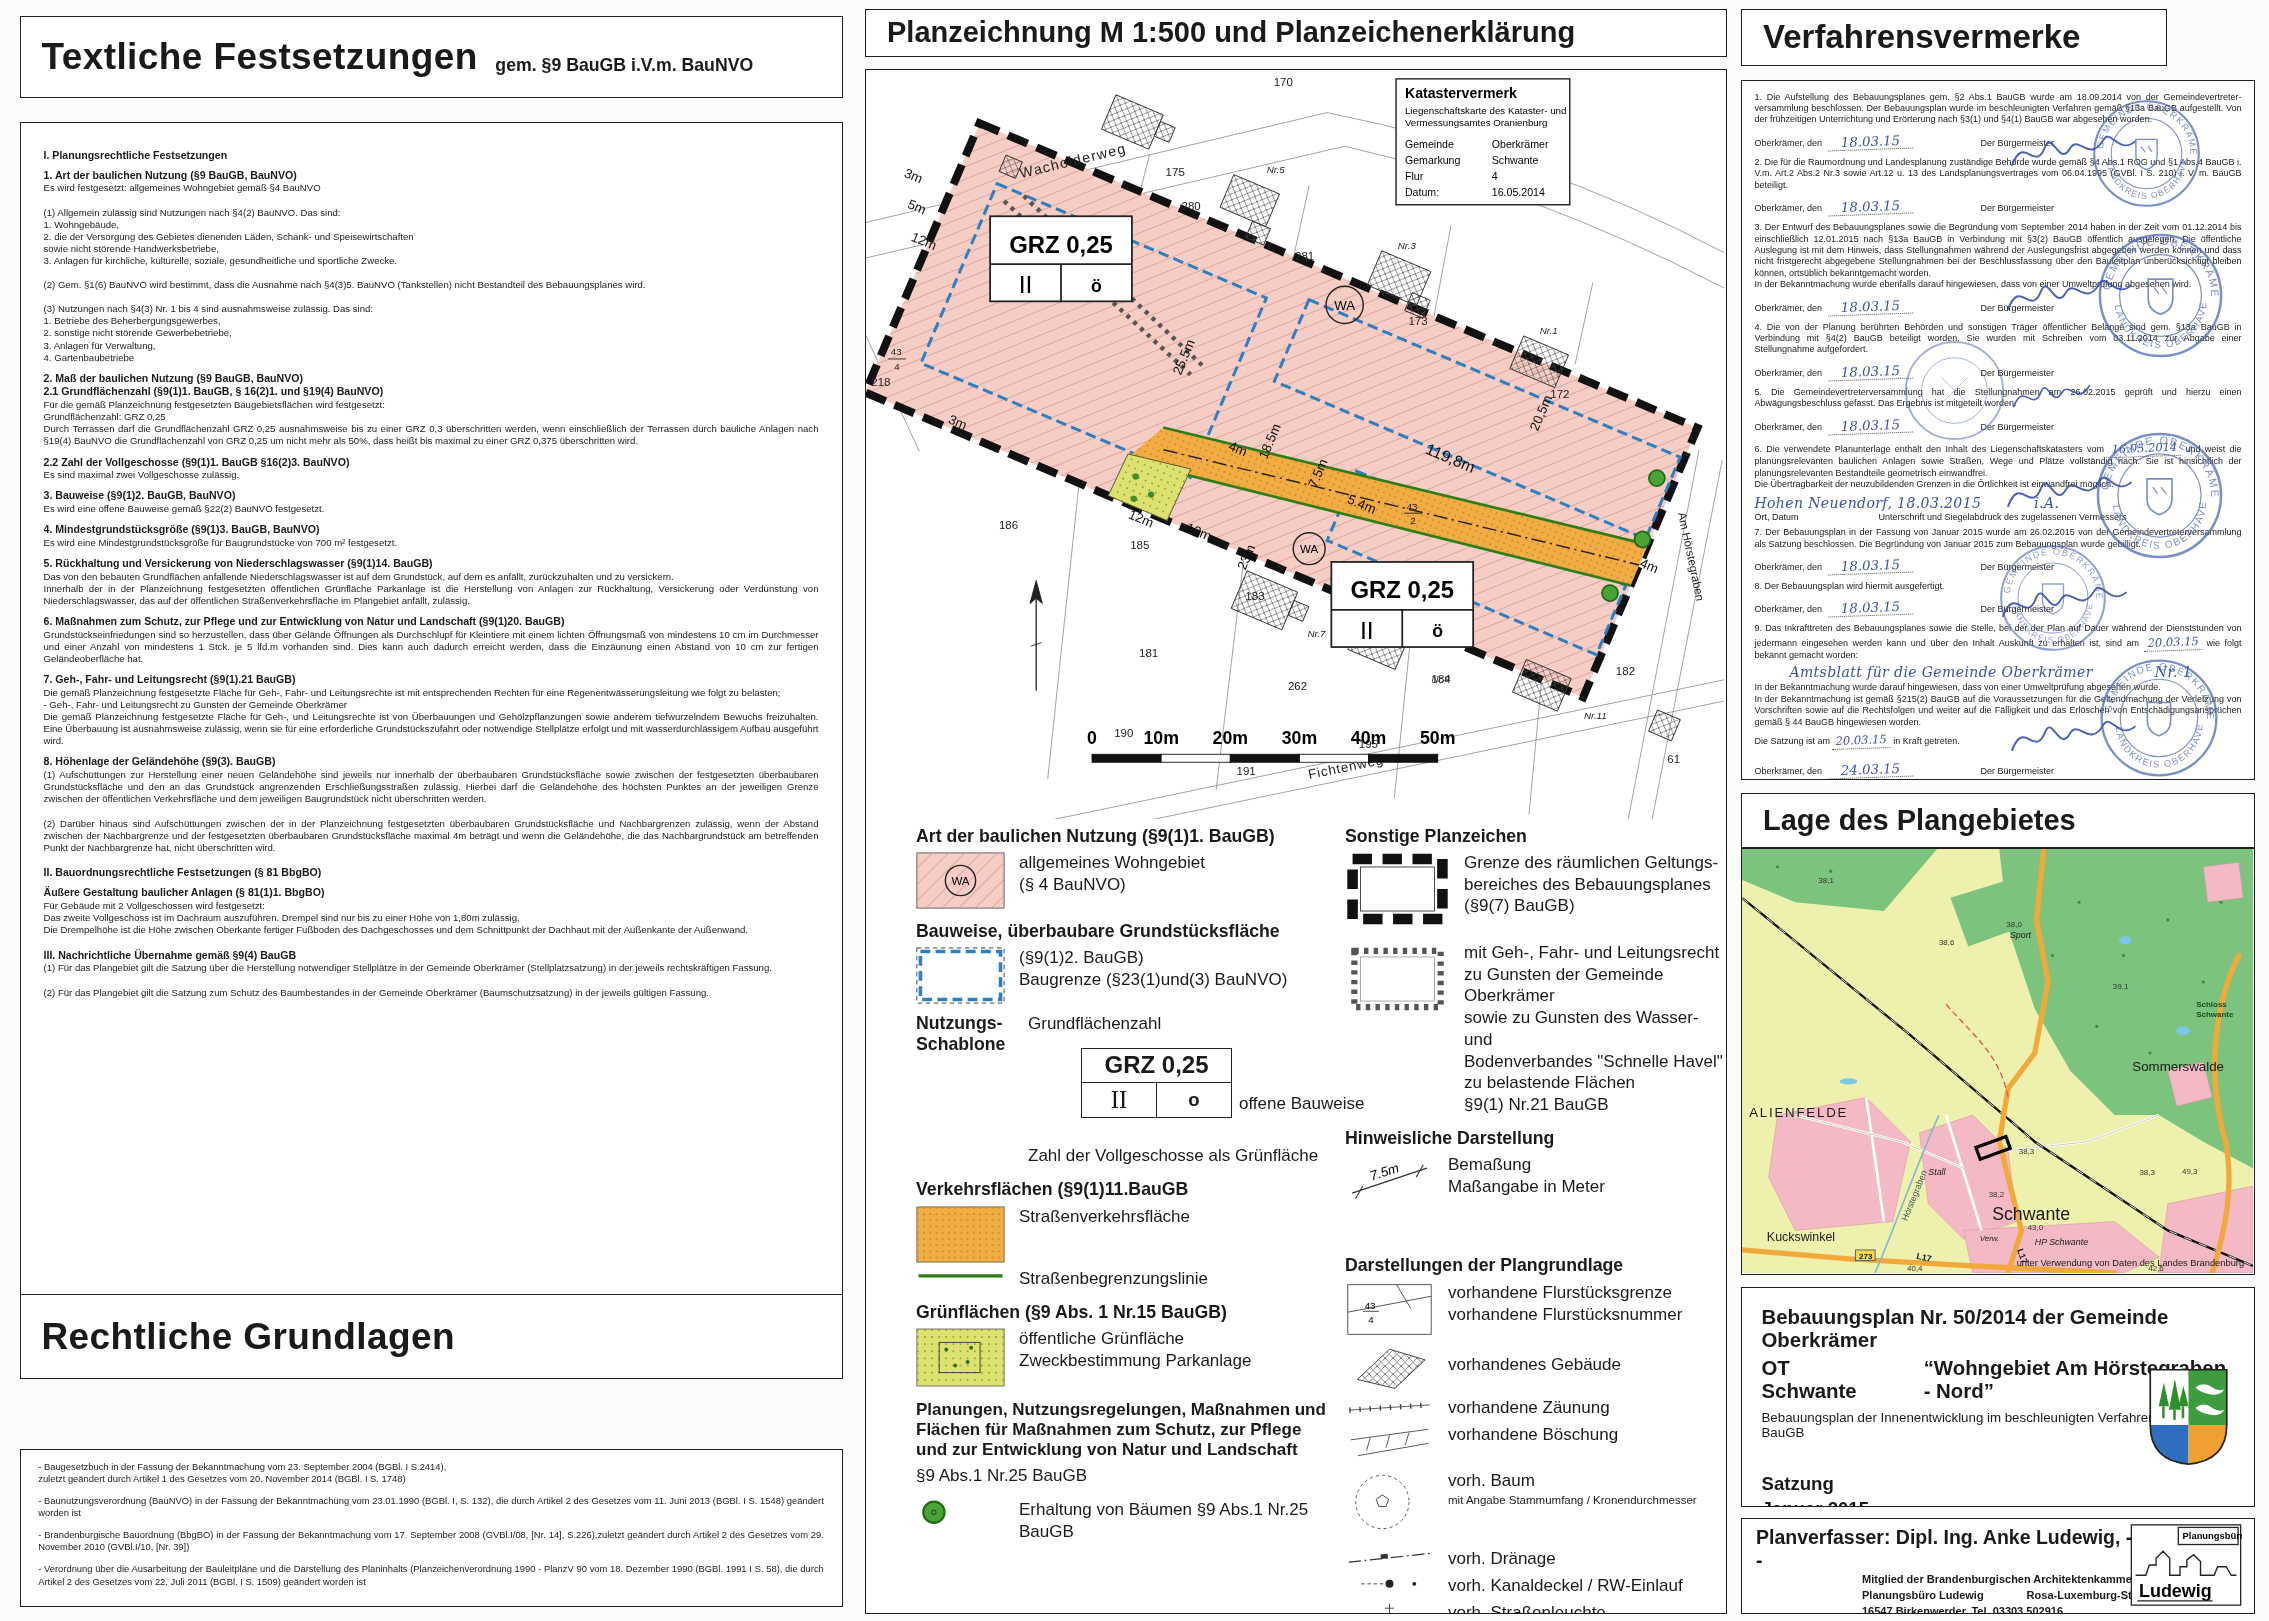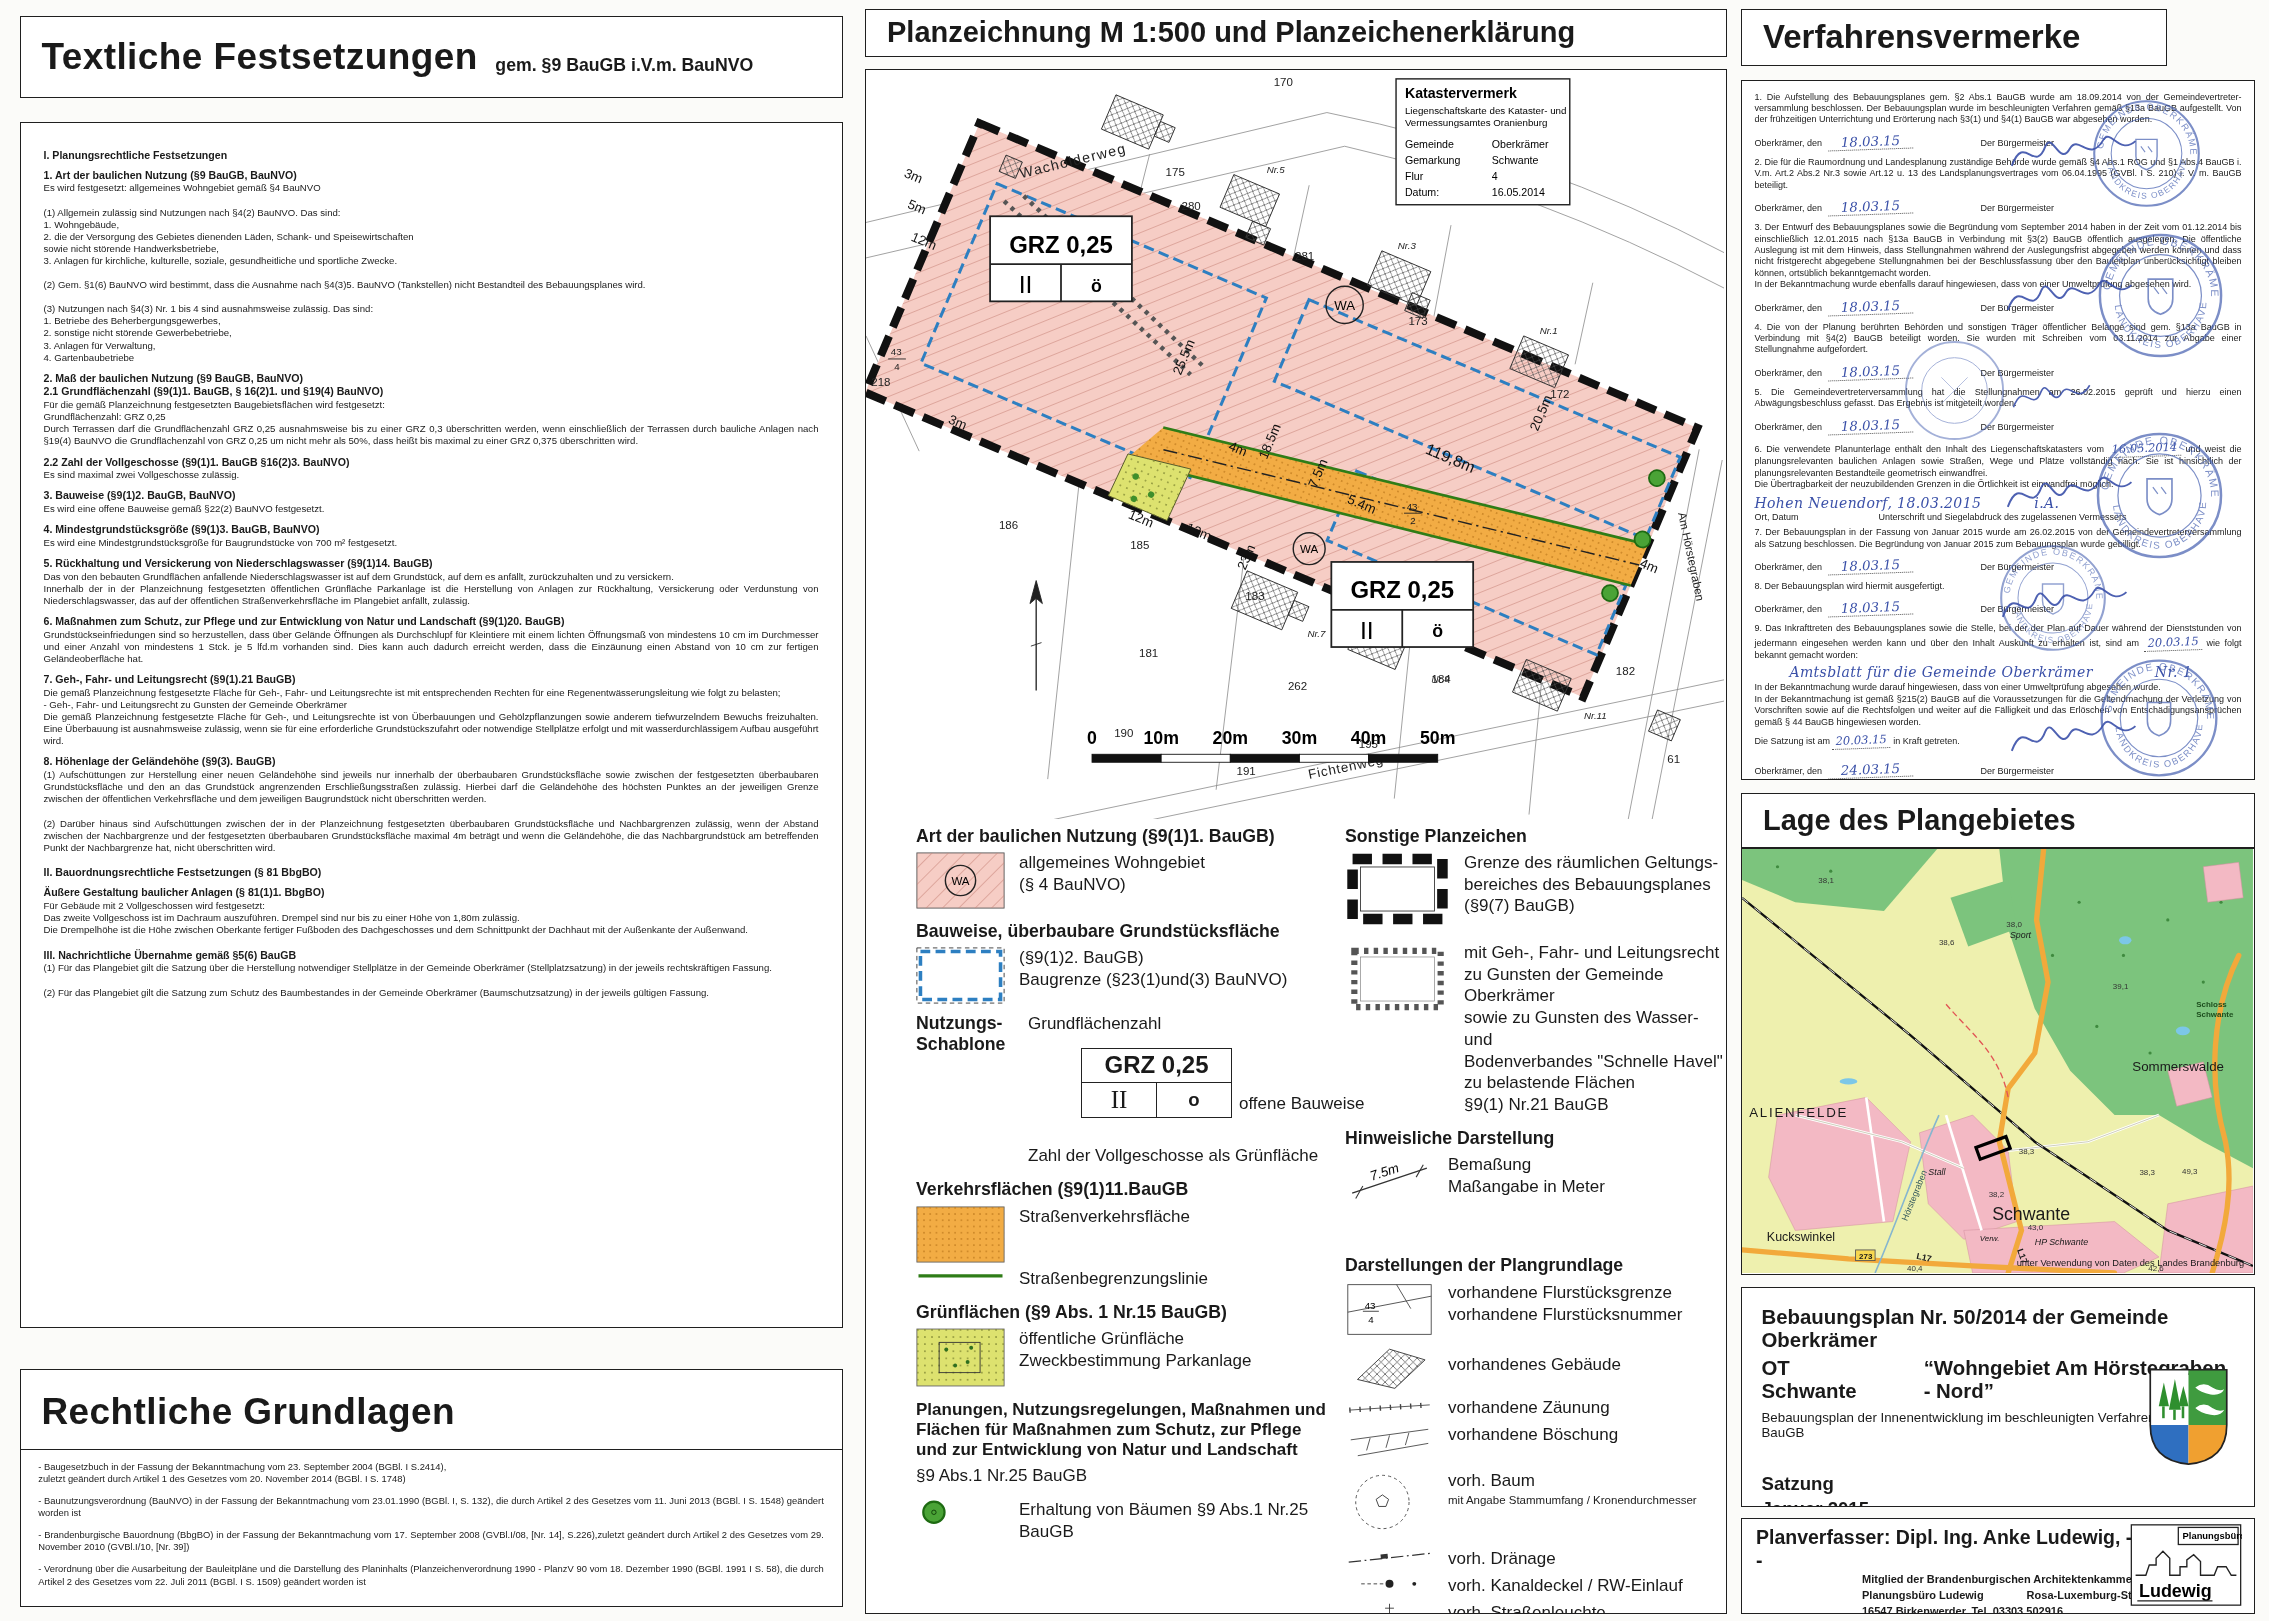--- a/index.html
+++ b/index.html
@@ -159,7 +159,7 @@
 Die Drempelhöhe ist die Höhe zwischen Oberkante fertiger Fußboden des Dachgeschosses und dem Schnittpunkt der Dachhaut mit der Außenkante der Außenwand.</div>
       </div>
     <div class="sec">
-        <div class="sec-h" style="margin-top:12.4px">III.   Nachrichtliche Übernahme gemäß §5(6) BauGB</div>
+        <div class="sec-h" style="margin-top:12.4px">III.   Nachrichtliche Übernahme gemäß §9(4) BauGB</div>
         <div class="sec-b">(1) Für das Plangebiet gilt die Satzung über die Herstellung notwendiger Stellplätze in der Gemeinde Oberkrämer (Stellplatzsatzung) in der jeweils rechtskräftigen Fassung.
 
 (2) Für das Plangebiet gilt die Satzung zum Schutz des Baumbestandes in der Gemeinde Oberkrämer (Baumschutzsatzung) in der jeweils gültigen Fassung.</div>

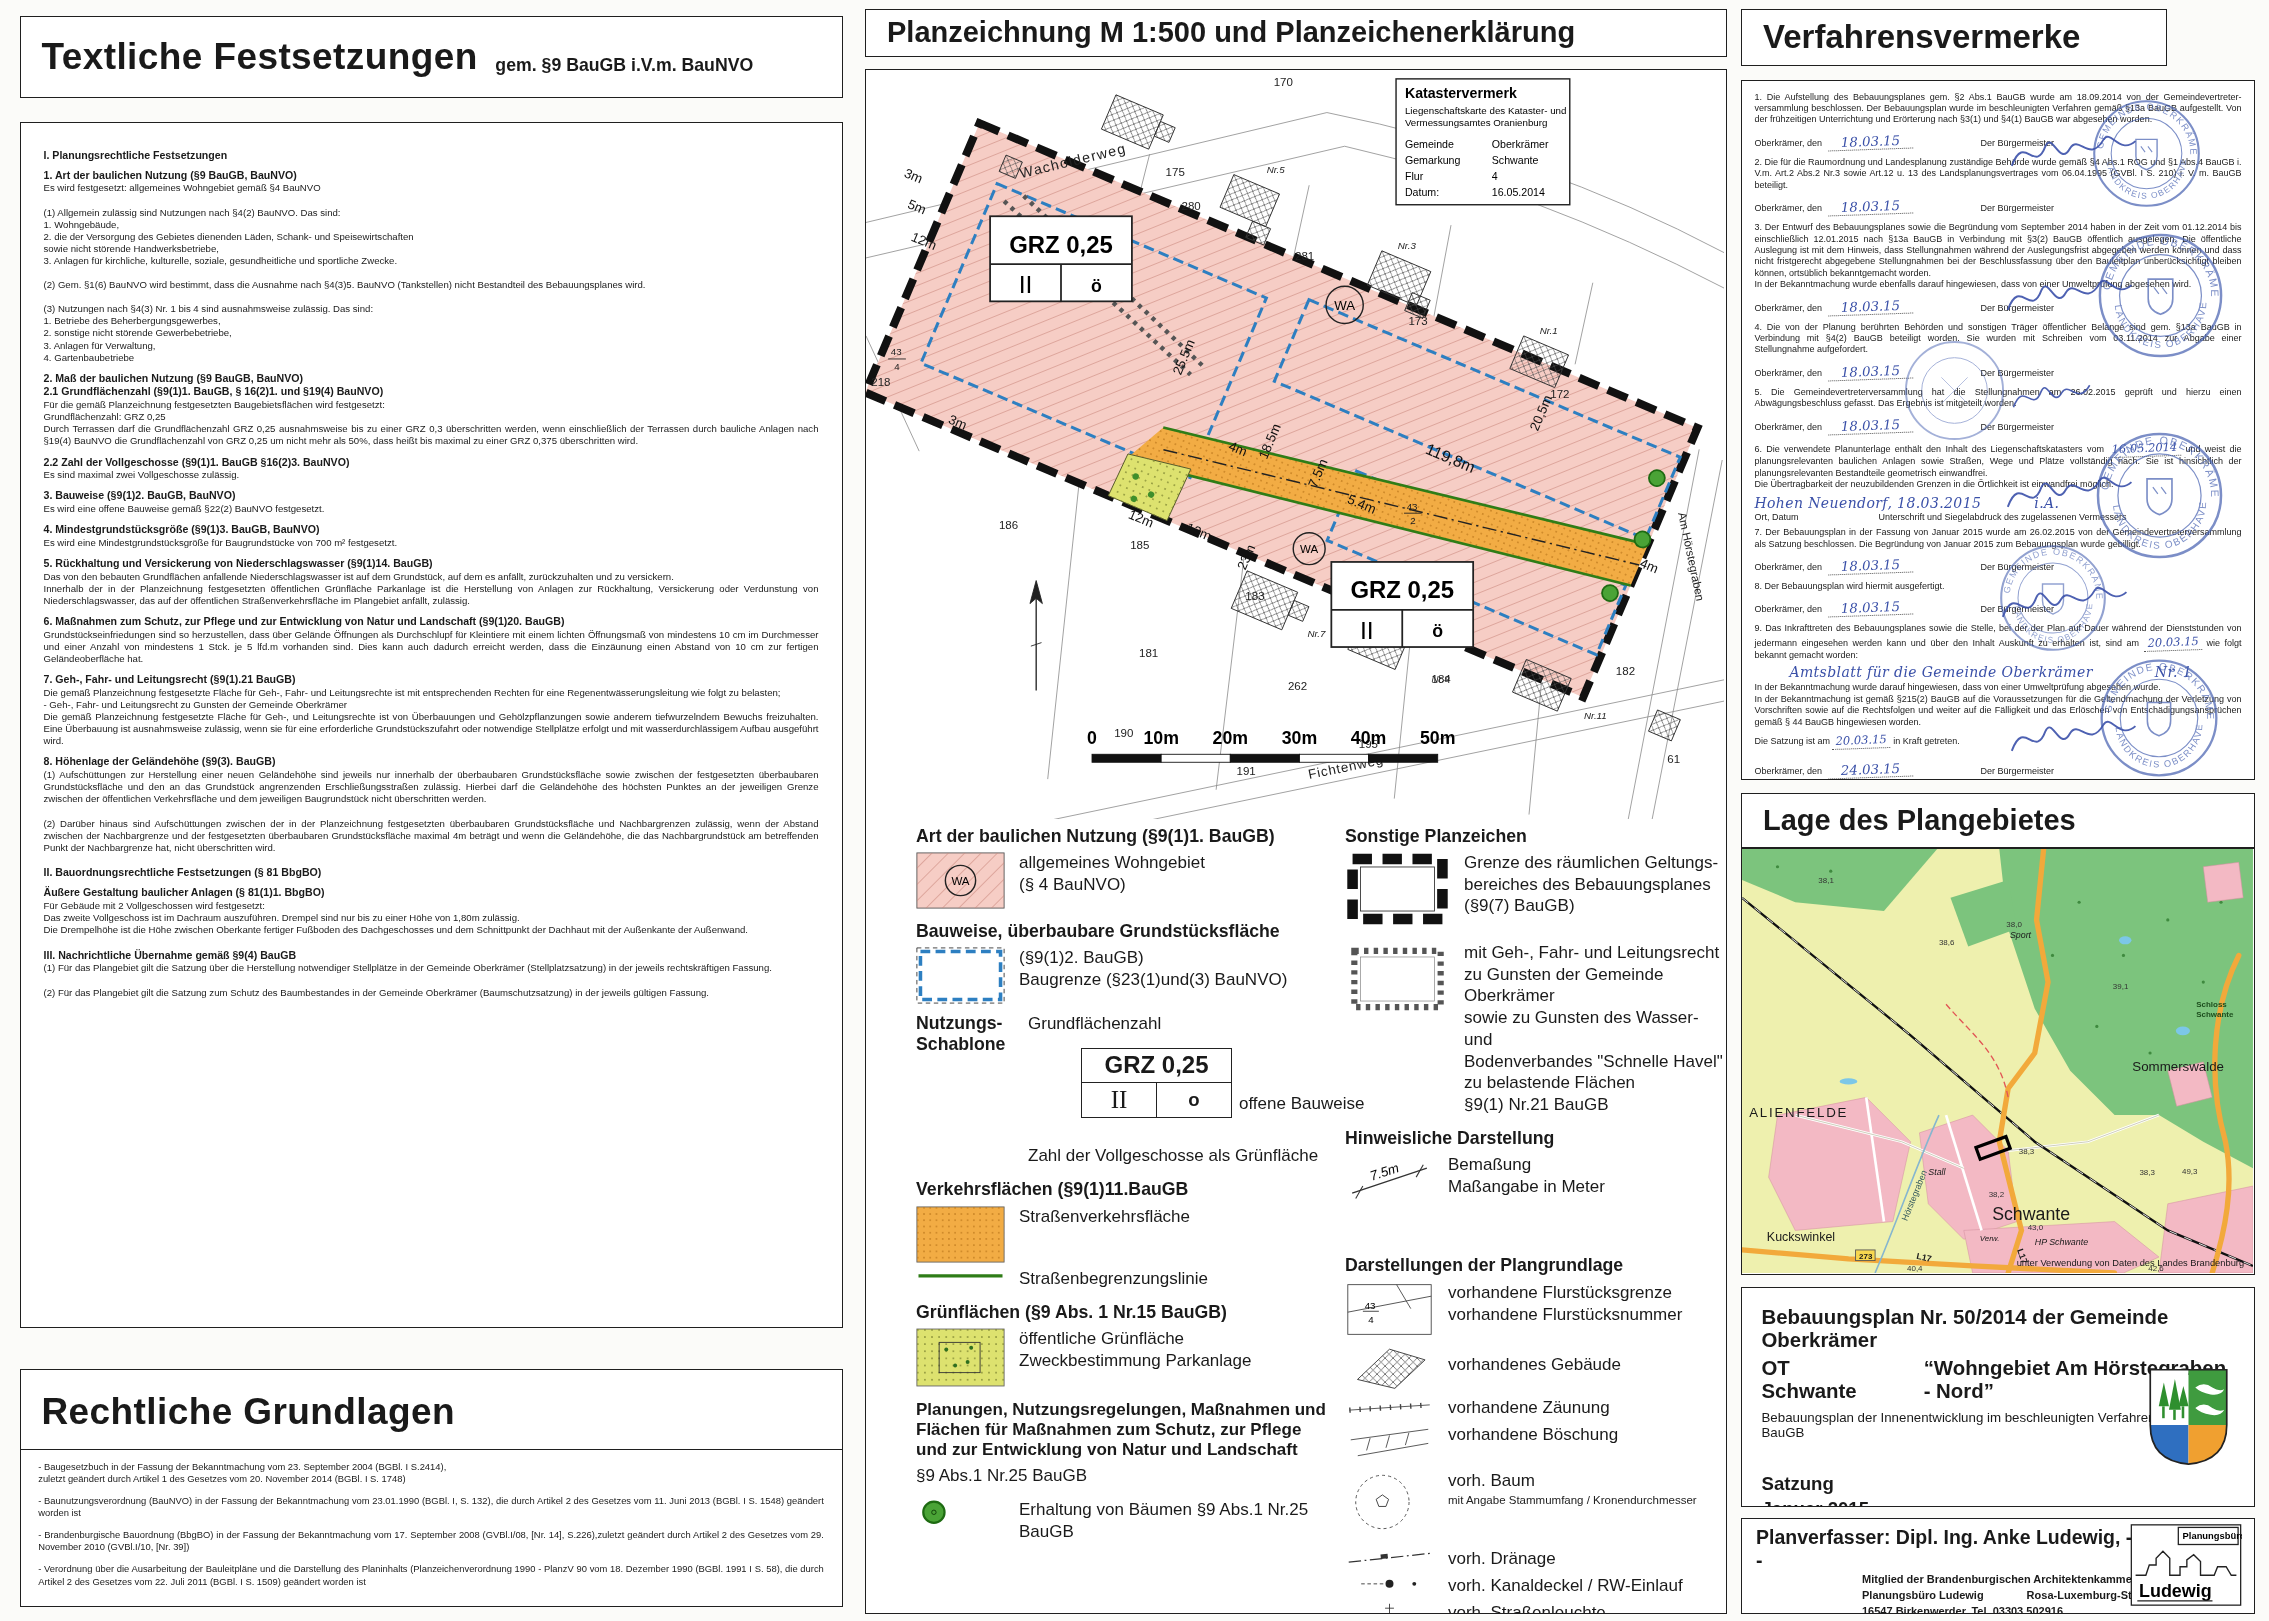--- a/index.html
+++ b/index.html
@@ -166,7 +166,7 @@
       </div>
   </div>
 
-  <div class="box hdr" style="left:19.5px;top:1369px;width:823px;height:85px;">
+  <div class="box hdr" style="left:19.5px;top:1294px;width:823px;height:85px;">
     <span class="h1">Rechtliche Grundlagen</span>
   </div>
   <div class="box rgb" style="left:19.5px;top:1449px;width:823px;height:158px;">

